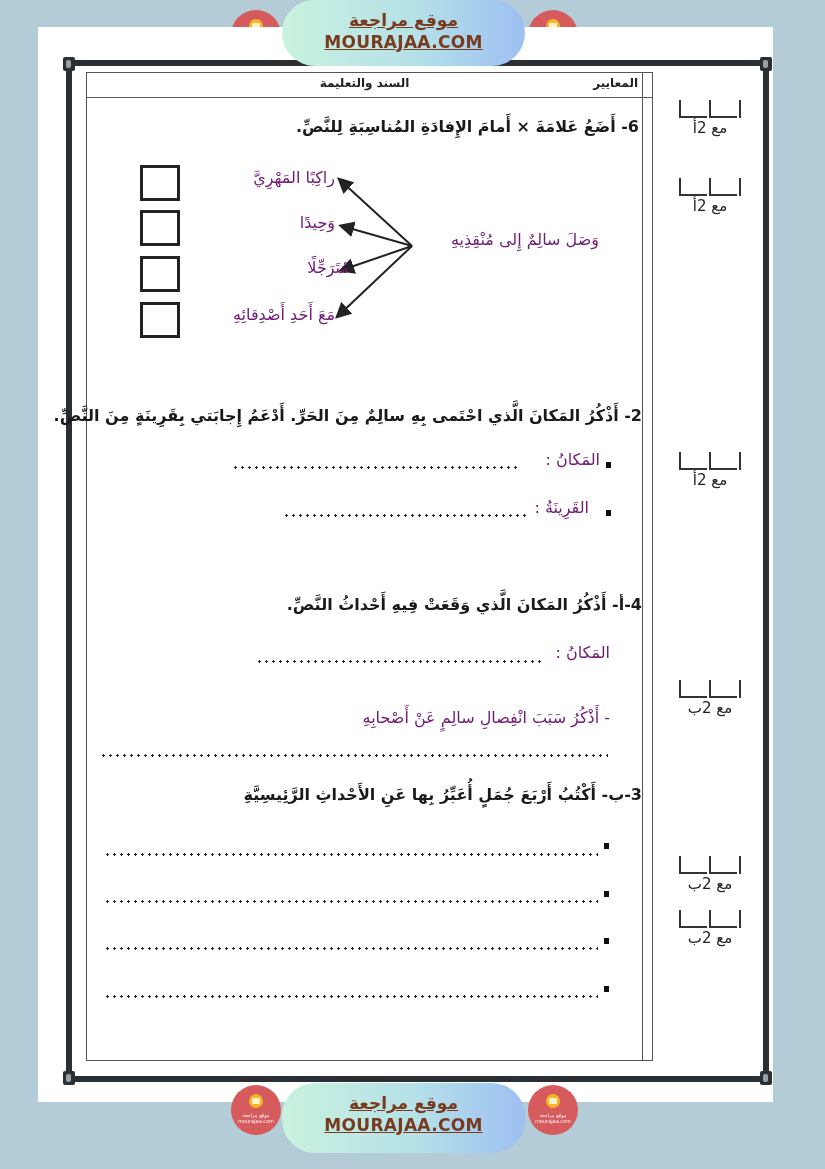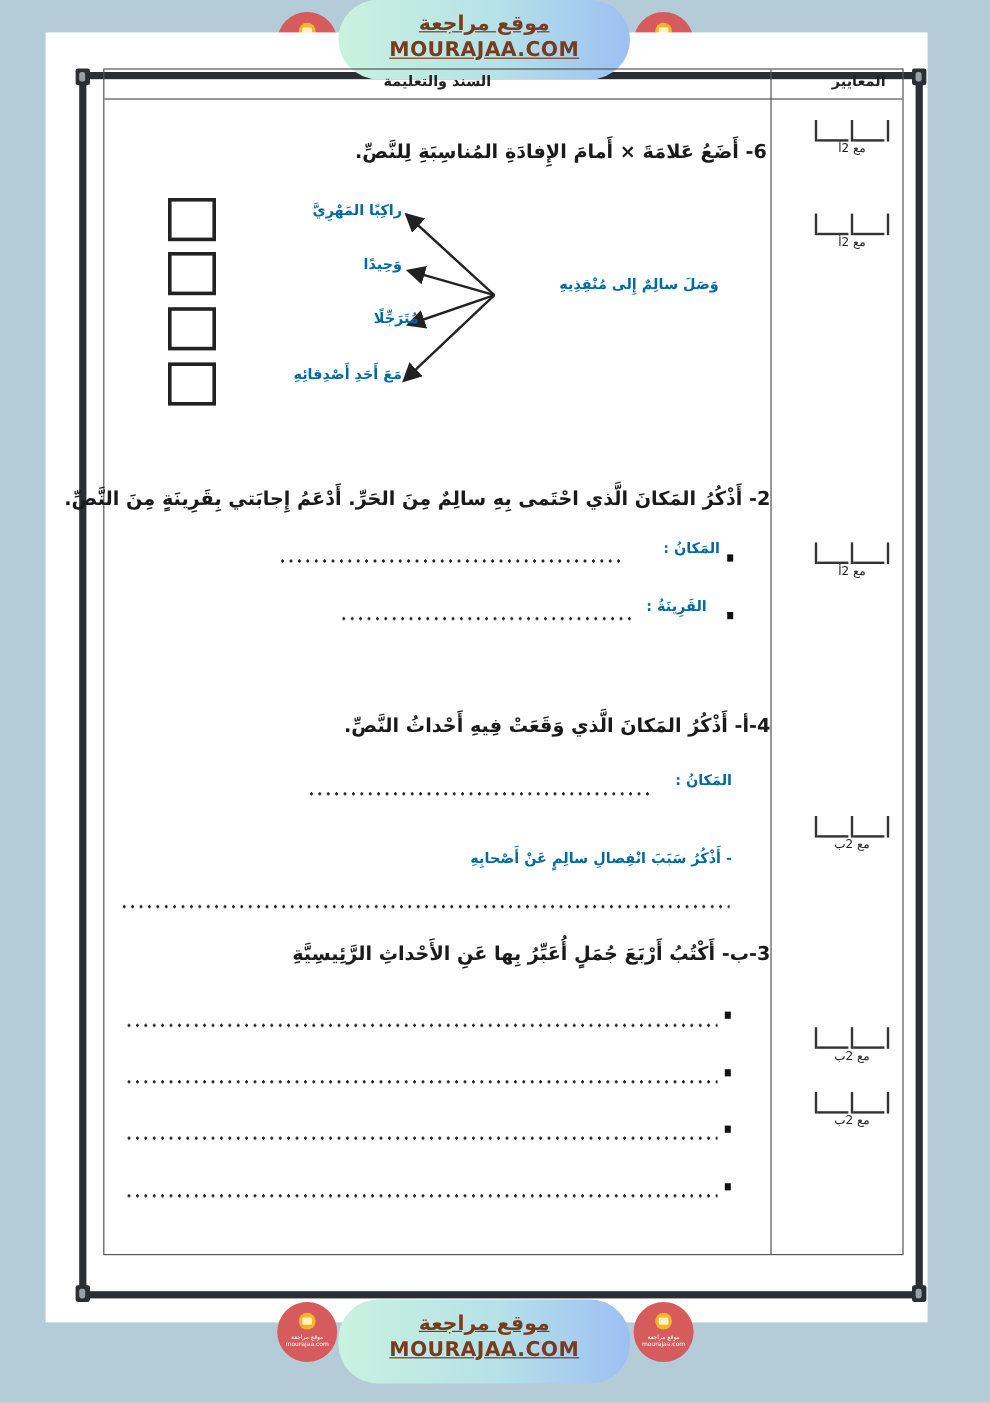--- a/index.html
+++ b/index.html
@@ -31,7 +31,7 @@
 
   
   .sheet {
-    position: absolute; left: 86px; top: 57px; width: 667px; height: 989px;
+    position: absolute; left: 86px; top: 72px; width: 567px; height: 989px;
     border: 1.5px solid #555; box-sizing: border-box;
   }
   .col-divider {

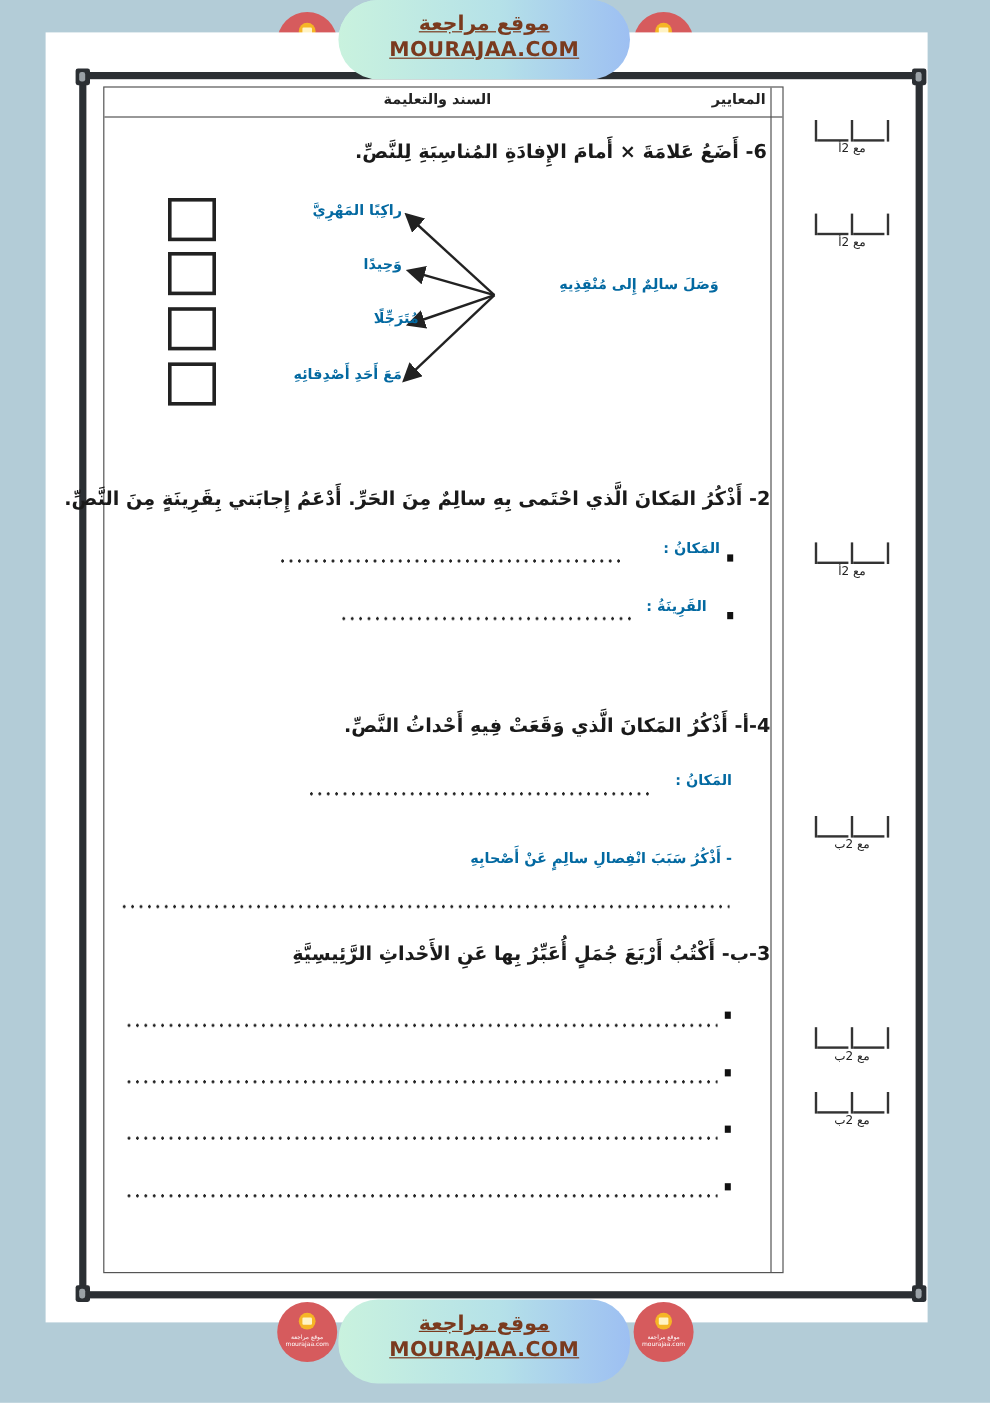--- a/index.html
+++ b/index.html
@@ -84,7 +84,7 @@
   }
   .crit .bars i.u1 { left: 2px; width: 26px; }
   .crit .bars i.u2 { left: 32px; width: 26px; }
-  .crit .label { font-size: 10px; direction: rtl; margin-top: 1px; }
+  .crit .label { font-size: 15px; direction: rtl; margin-top: 1px; }
 
   
   .brand {

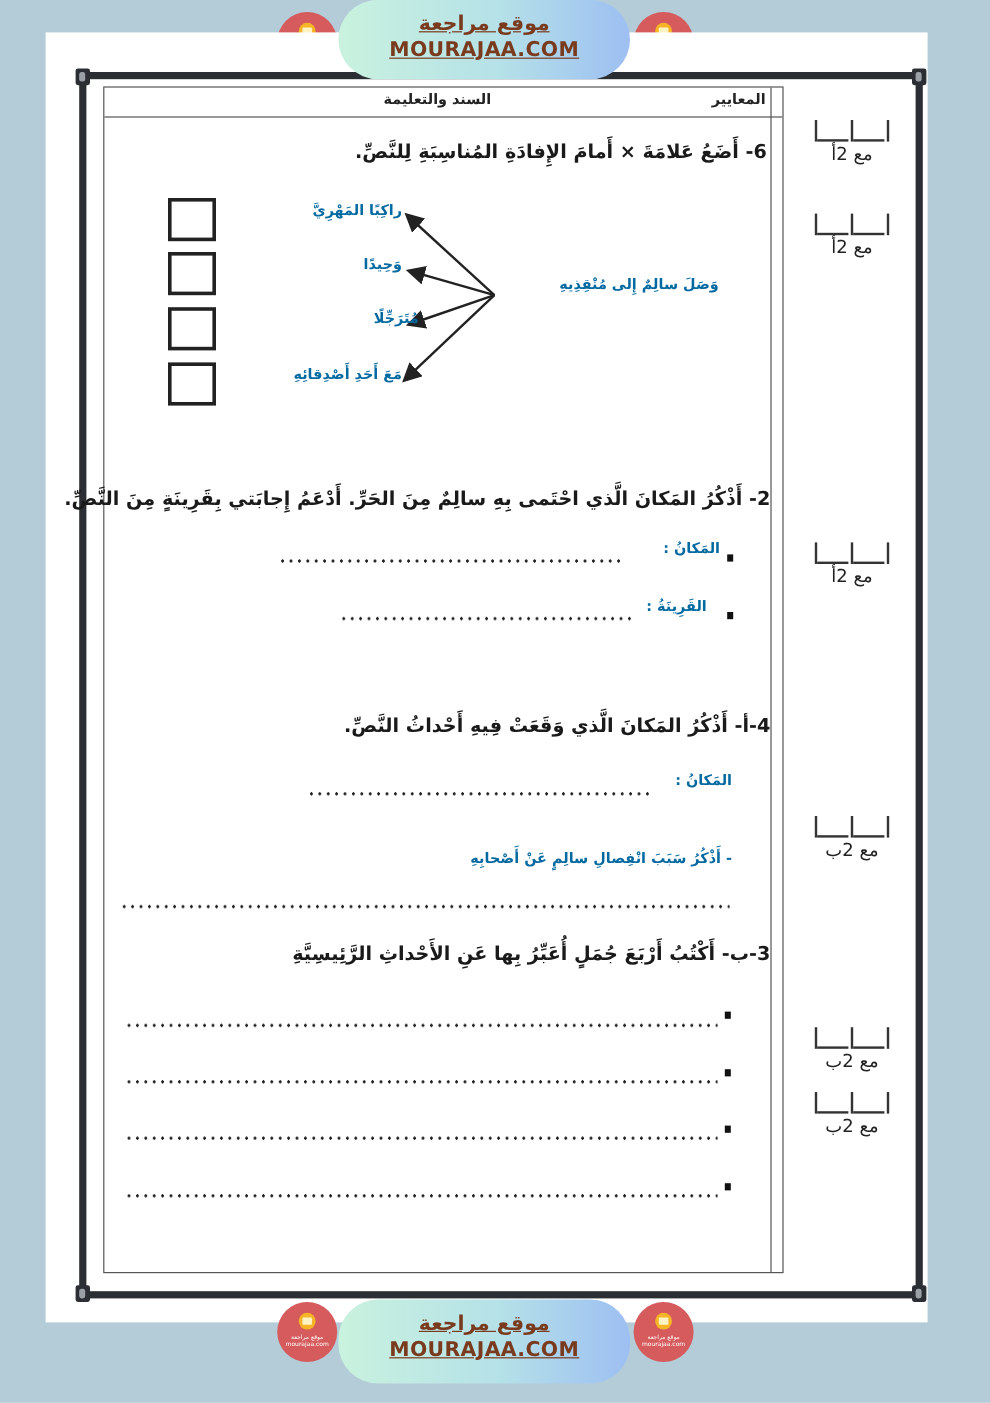--- a/index.html
+++ b/index.html
@@ -51,7 +51,7 @@
     direction: rtl; white-space: nowrap;
   }
   .txt {
-    position: absolute; font-size: 12px; color: #0369a1; direction: rtl; white-space: nowrap; font-weight: bold;
+    position: absolute; font-size: 16px; color: #701a75; direction: rtl; white-space: nowrap;
   }
   .dots {
     position: absolute; height: 3px;

